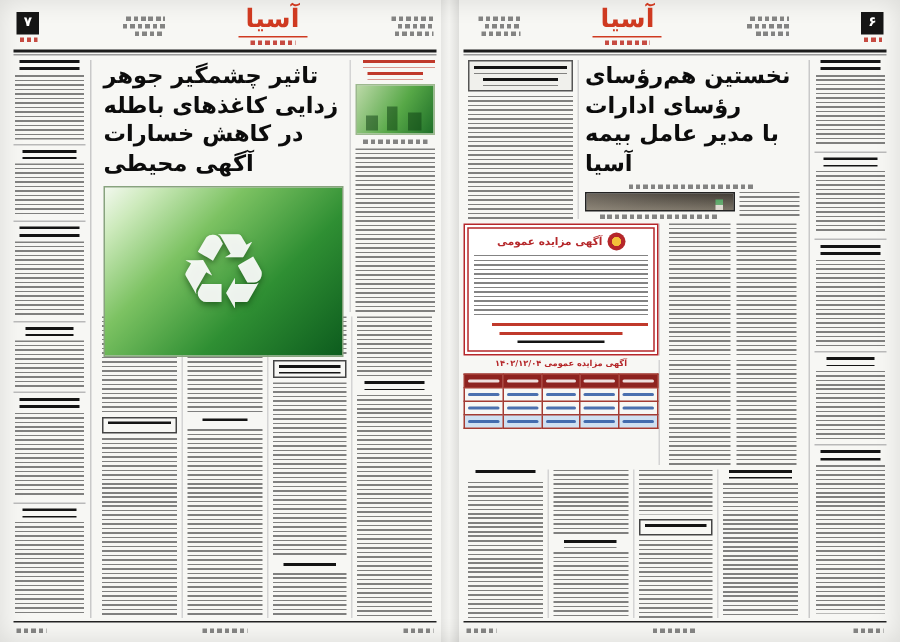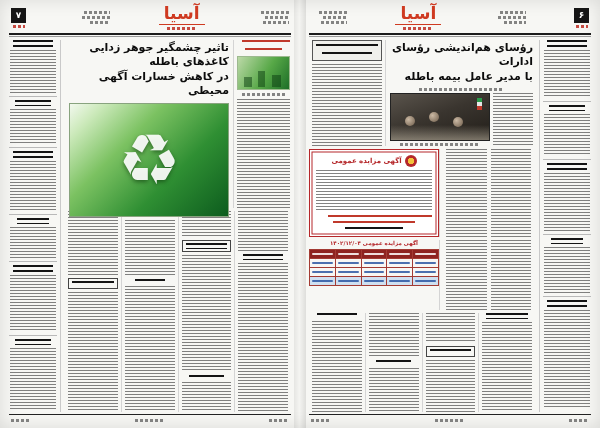--- a/index.html
+++ b/index.html
@@ -49,7 +49,7 @@
     overflow:hidden;border:1px solid #9db98f;flex:0 0 auto;}
   .mini-img i{position:absolute;background:rgba(10,60,15,.5);}
   .center-col{flex:1 1 auto;display:flex;flex-direction:column;gap:3px;padding:0 4px;min-height:0;}
-  .headline{font-size:11px;font-weight:bold;text-align:right;color:#0c0c0c;line-height:1.3;margin:1px 0 2px;}
+  .headline{font-size:15px;font-weight:bold;text-align:left;color:#0c0c0c;line-height:1.3;margin:1px 0 2px;}
   .big-img{height:114px;flex:0 0 auto;background:
     linear-gradient(135deg,#f2f8ee 0%,#cdeabc 12%,#7cc262 35%,#2f8f33 65%,#0d5c1e 100%);
     display:flex;align-items:center;justify-content:center;position:relative;overflow:hidden;border:1px solid #88a37e;}

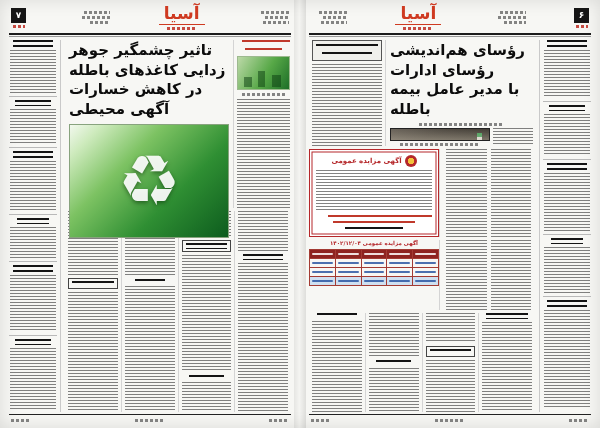--- a/index.html
+++ b/index.html
@@ -276,7 +276,7 @@
         <div class="r-row1">
           <div class="r1-right">
             <h1 class="headline">
-              <span>رؤسای هم‌اندیشی رؤسای ادارات</span><br>
+              <span>نخستین هم‌رؤسای رؤسای ادارات</span><br>
               <span>با مدیر عامل بیمه باطله</span>
             </h1>
             <div class="sk-s w60 center"></div>

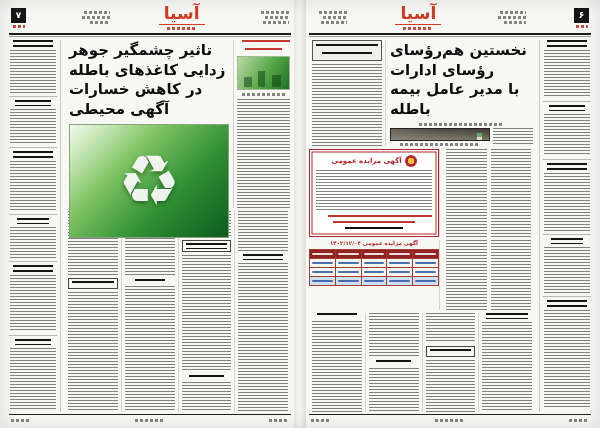--- a/index.html
+++ b/index.html
@@ -277,7 +277,7 @@
           <div class="r1-right">
             <h1 class="headline">
               <span>نخستین هم‌رؤسای رؤسای ادارات</span><br>
-              <span>با مدیر عامل بیمه باطله</span>
+              <span>با مدیر عامل بیمه آسیا</span>
             </h1>
             <div class="sk-s w60 center"></div>
             <div class="photo-row">

